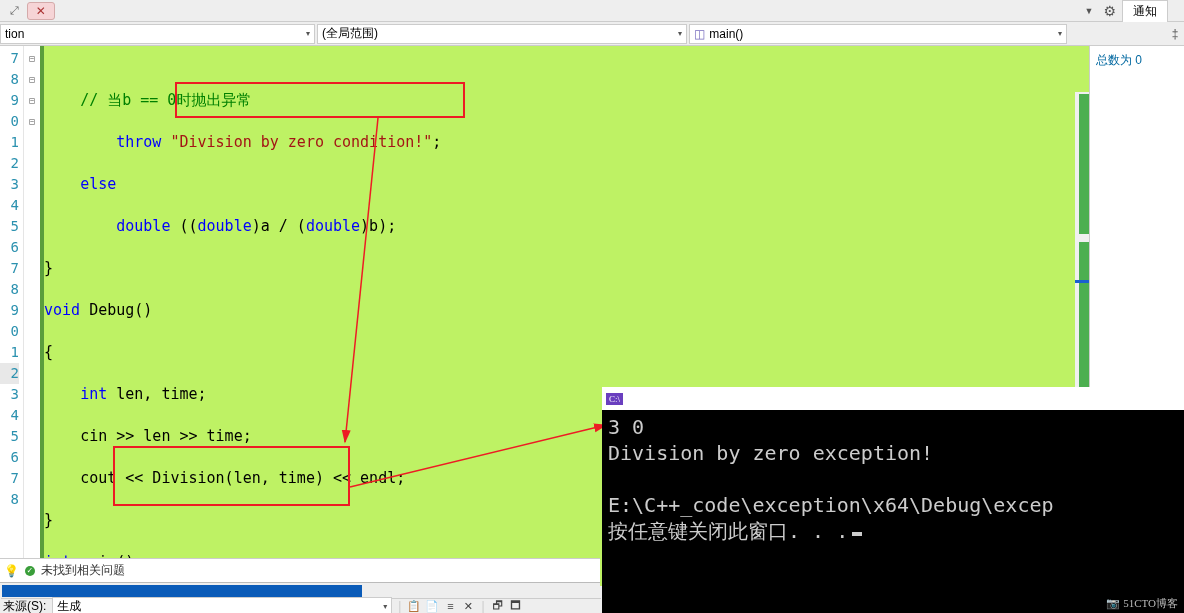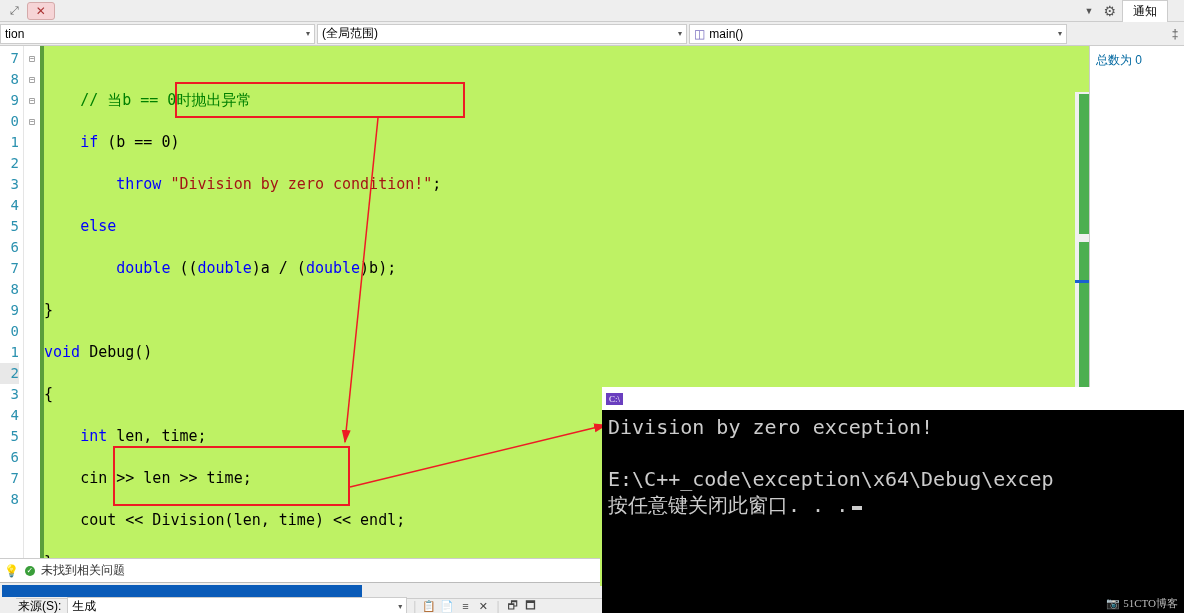--- a/index.html
+++ b/index.html
@@ -138,7 +138,6 @@
   <div class="code">
     <div class="hl-line" style="top:317px"></div>
 <div class="ln">    <span class="com">// 当b == 0时抛出异常</span></div>
-<div class="ln">    <span class="kw">if</span><span> (b == 0)</span></div>
 <div class="ln">        <span class="kw">throw</span> <span class="str">"Division by zero condition!"</span>;</div>
 <div class="ln">    <span class="kw">else</span></div>
 <div class="ln">        <span class="kw">double</span><span> ((</span><span class="kw">double</span><span>)a / (</span><span class="kw">double</span><span>)b);</span></div>

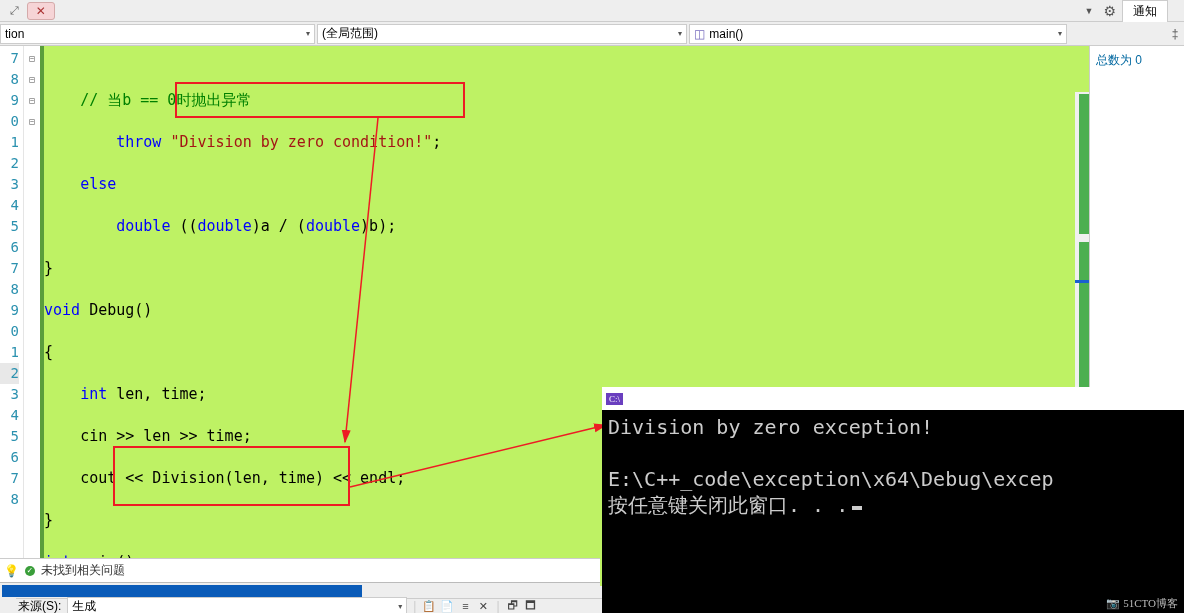--- a/index.html
+++ b/index.html
@@ -189,6 +189,7 @@
     <span class="cico">C:\</span>
   </div>
   <div class="console-body">
+    <div>3 0</div>
     <div>Division by zero exception!</div>
     <div>&nbsp;</div>
     <div>E:\C++_code\exception\x64\Debug\excep</div>

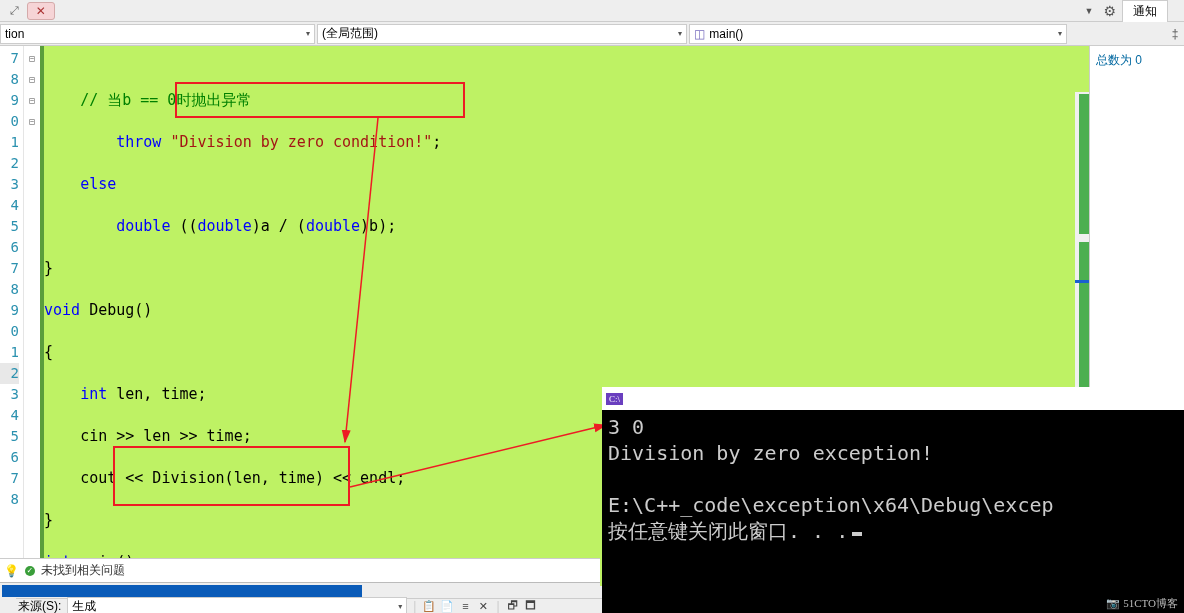--- a/index.html
+++ b/index.html
@@ -44,7 +44,7 @@
 .scroll-horiz{position:absolute;left:0;top:582px;height:16px;width:600px;background:#eee;border-top:1px solid #bbb;z-index:5}
 .scroll-thumb{position:absolute;left:2px;top:2px;width:360px;height:12px;background:#0a5bb8}
 
-.build-row{position:absolute;left:16px;top:598px;height:15px;width:600px;background:#eee;display:flex;align-items:center;font-size:12px;z-index:5;border-top:1px solid #ccc}
+.build-row{position:absolute;left:1px;top:598px;height:15px;width:600px;background:#eee;display:flex;align-items:center;font-size:12px;z-index:5;border-top:1px solid #ccc}
 .tool-ico{width:18px;height:18px;display:inline-flex;align-items:center;justify-content:center;color:#444;font-size:11px}
 
 .greenbar{position:absolute;right:95px;top:46px;width:14px;height:512px;background:#f0f0f0;z-index:3}

